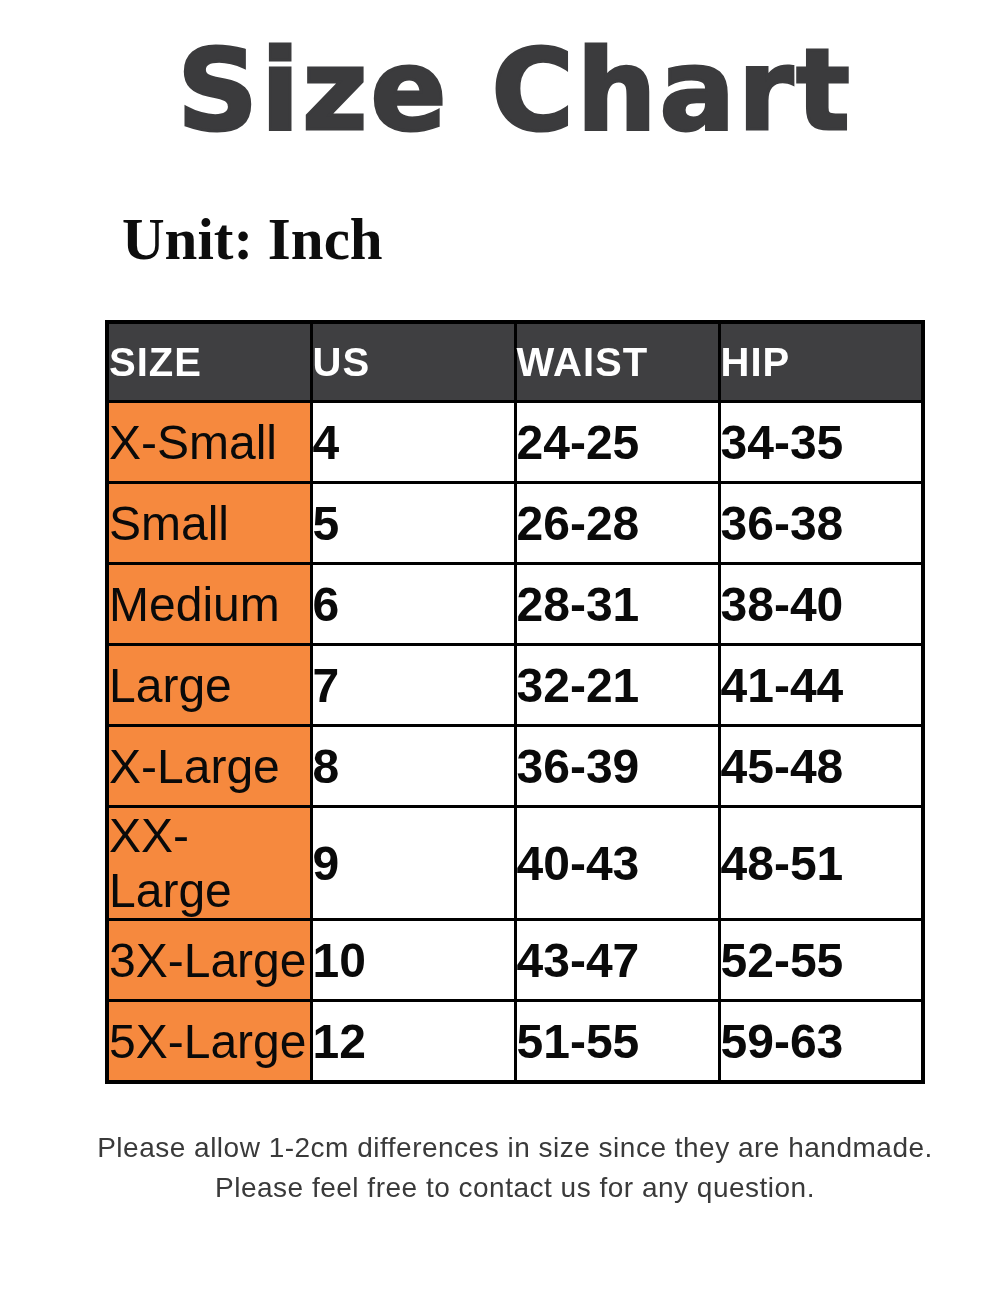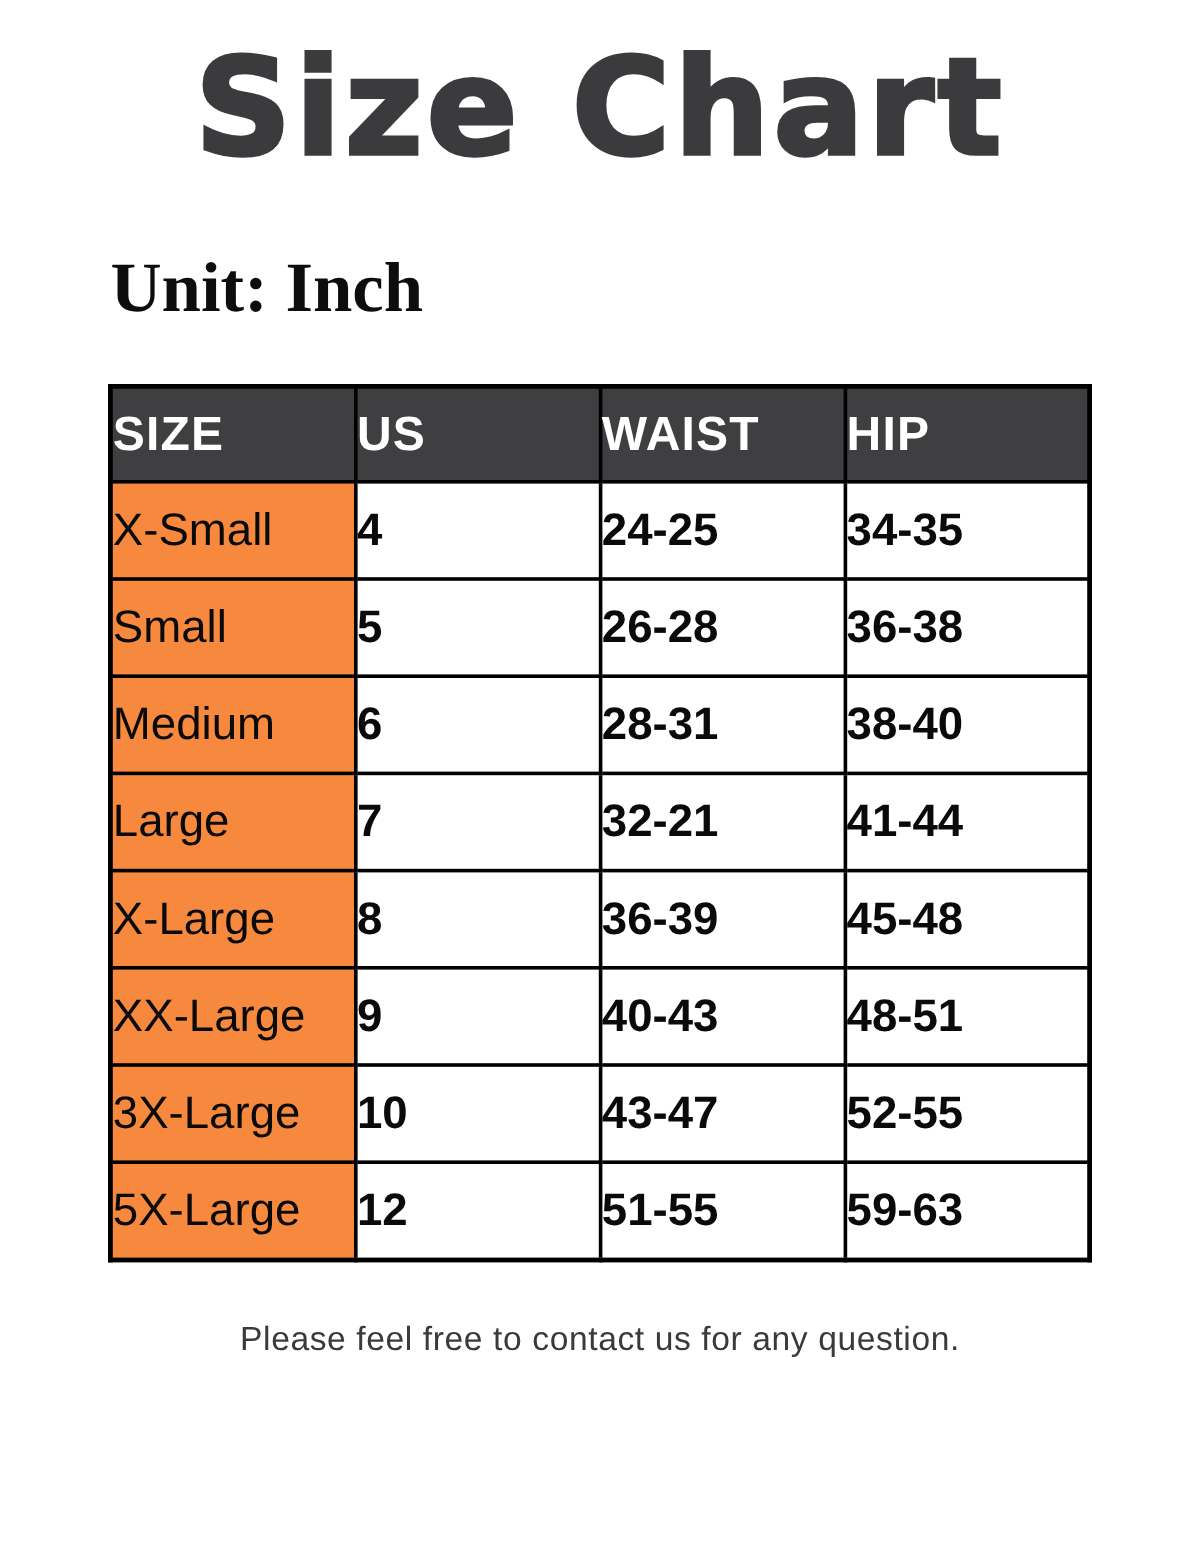--- a/index.html
+++ b/index.html
@@ -23,6 +23,7 @@
     background: #ffffff;
     overflow: hidden;
     font-family: "Liberation Sans", sans-serif;
+    padding-left: 30px;
   }
   .title {
     margin: 26px 0 0 0;

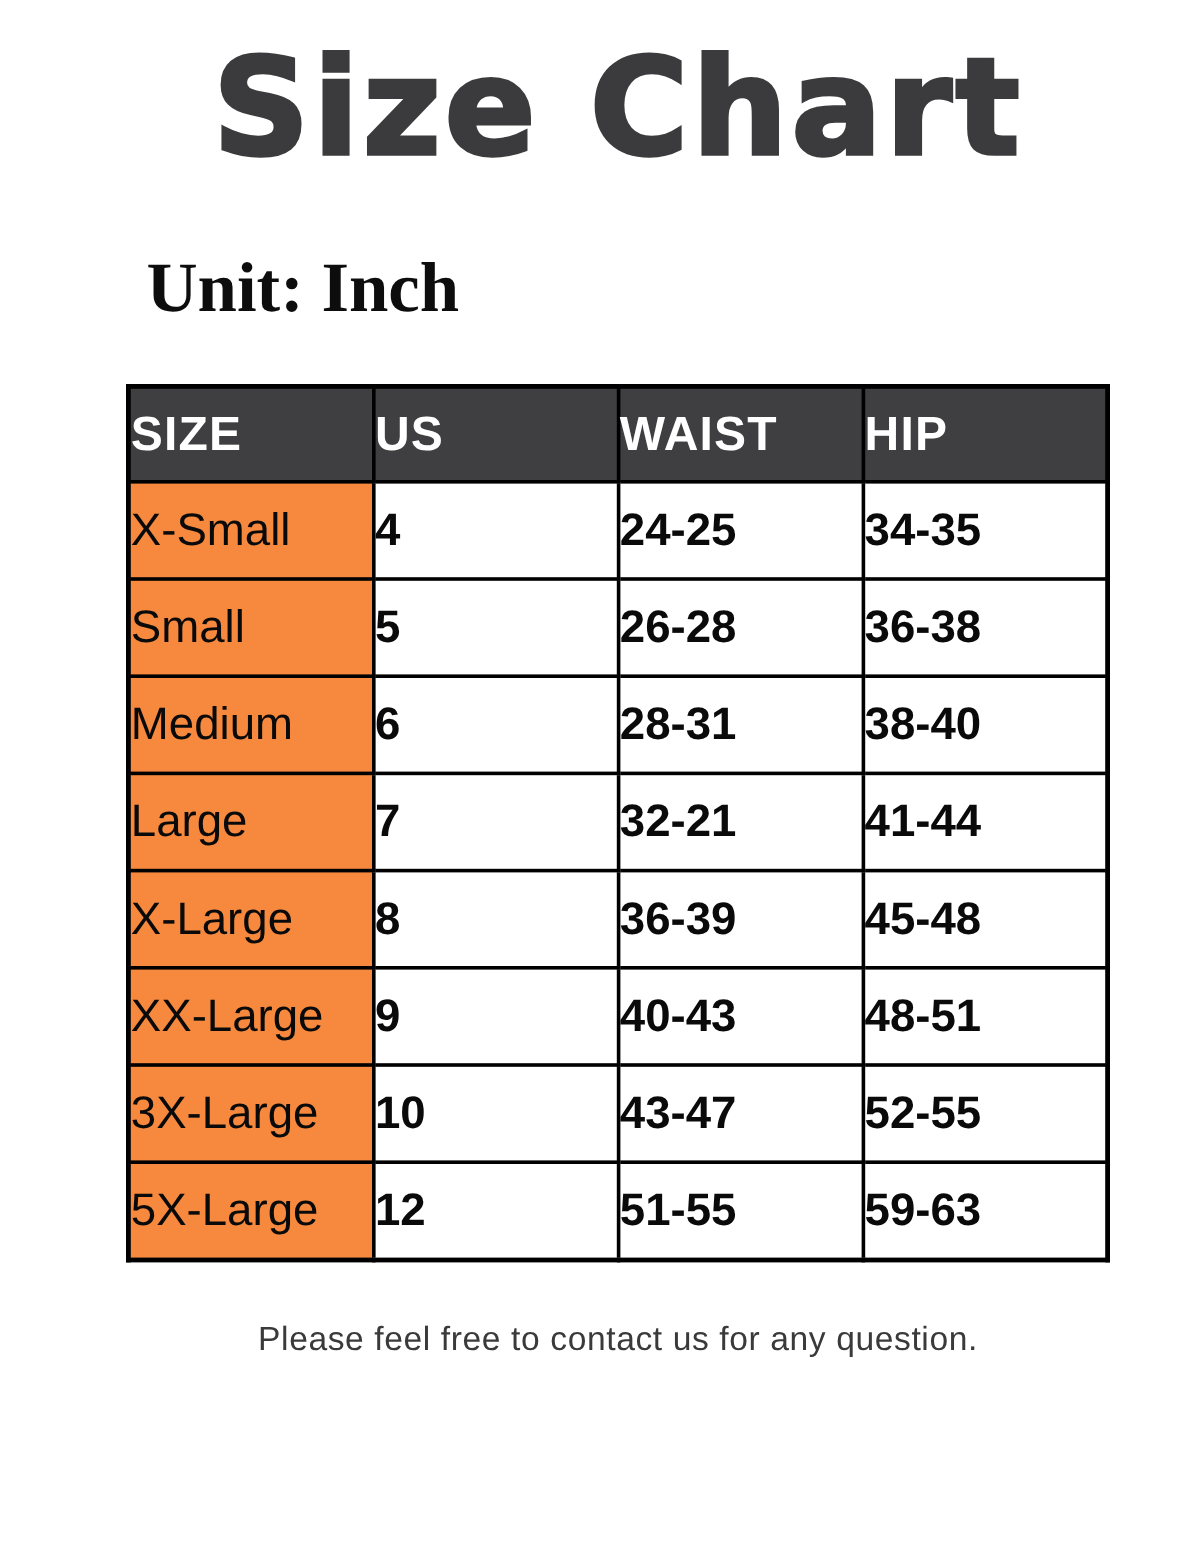--- a/index.html
+++ b/index.html
@@ -68,7 +68,7 @@
   table.size-table td {
     height: 81px;
     color: var(--cell-text, #0a0a0a);
-    font-size: 38px;
+    font-size: 48px;
     font-weight: bold;
     background: #ffffff;
   }

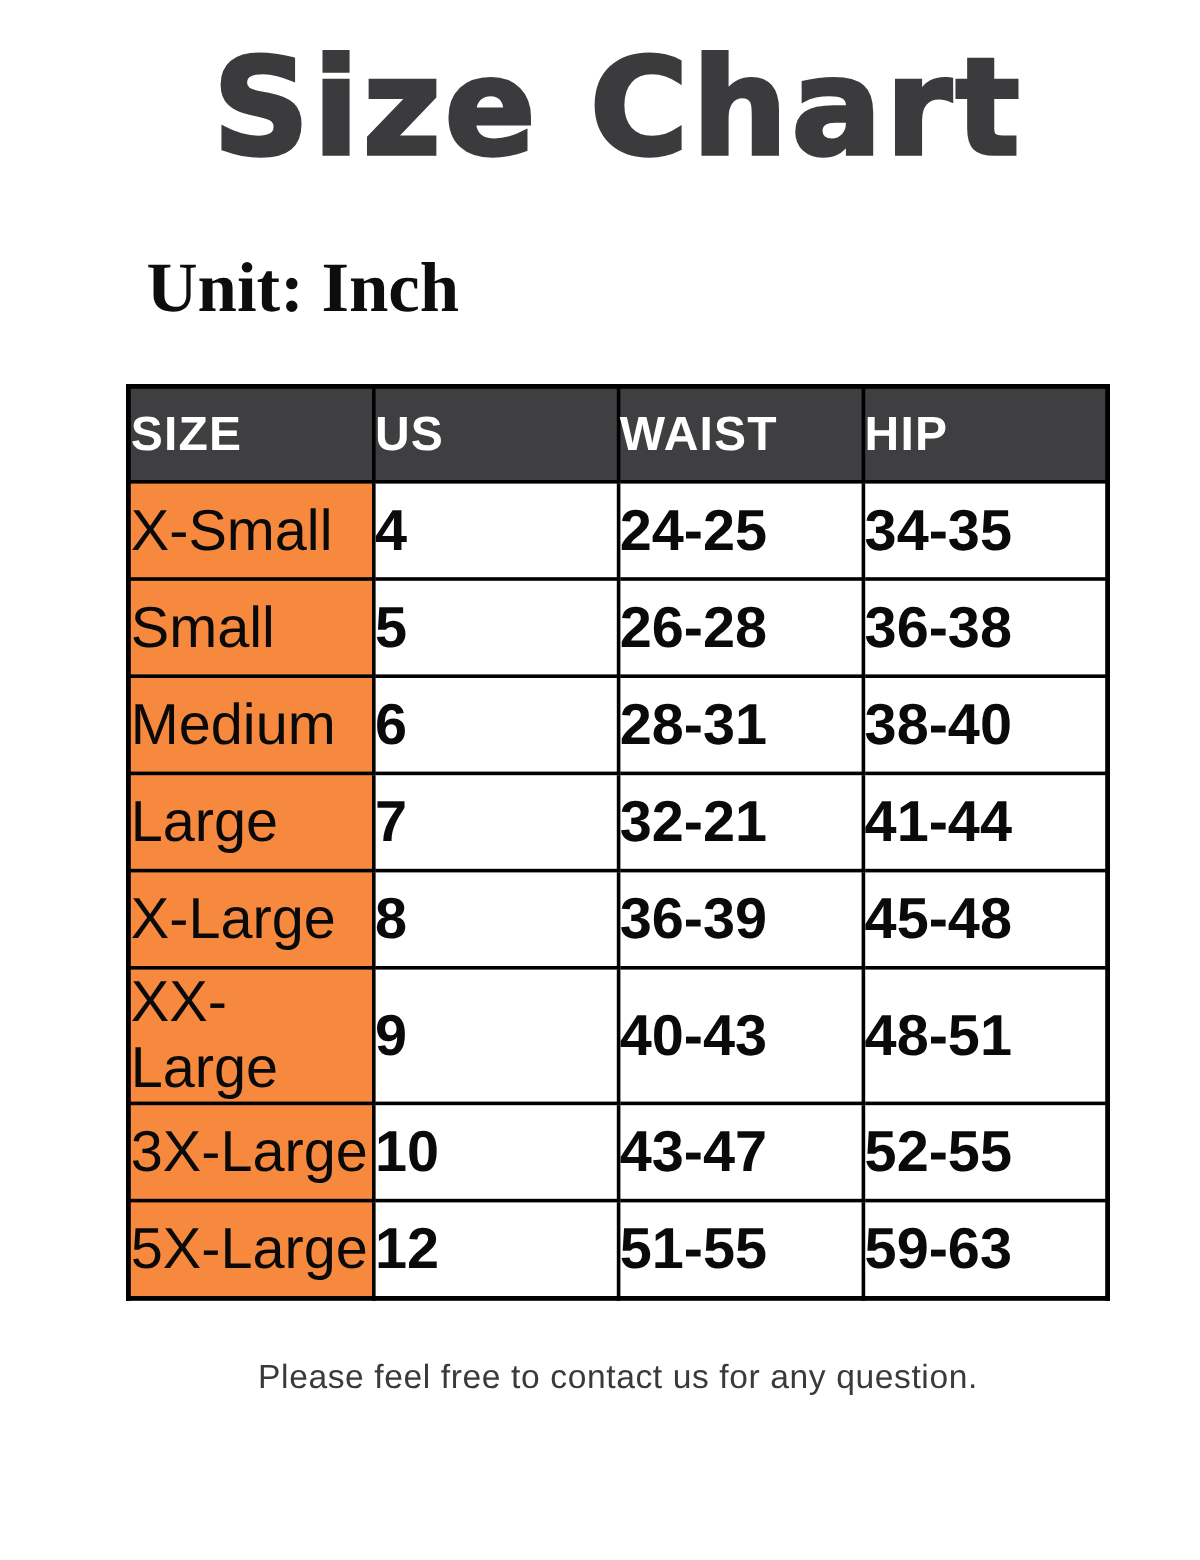--- a/index.html
+++ b/index.html
@@ -156,6 +156,7 @@
   </table>
 
   <div class="footer">
+    <div>Please allow 1-2cm differences in size since they are handmade.</div>
     <div>Please feel free to contact us for any question.</div>
   </div>
 

